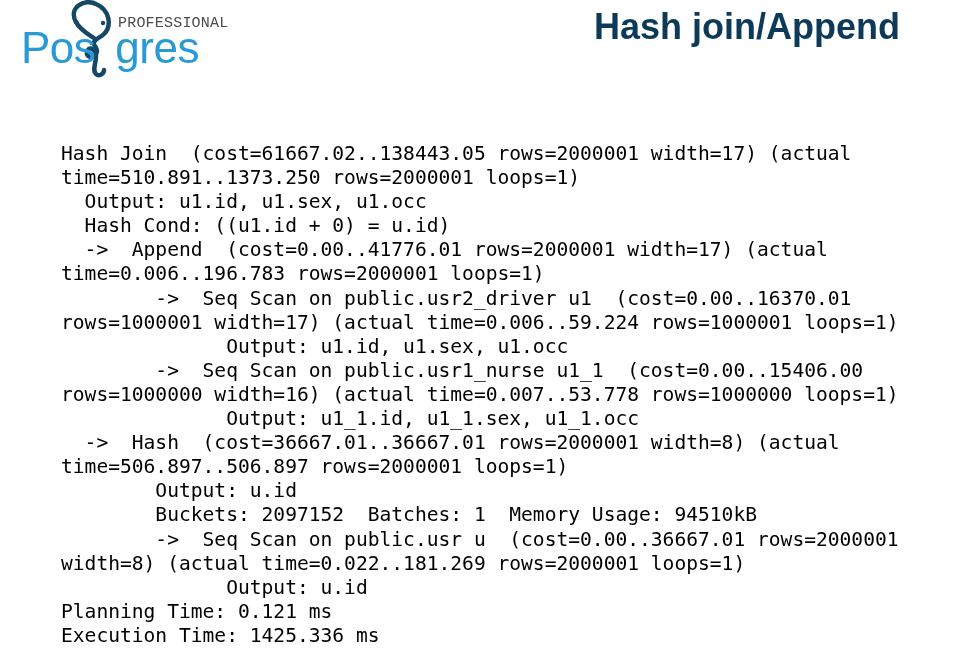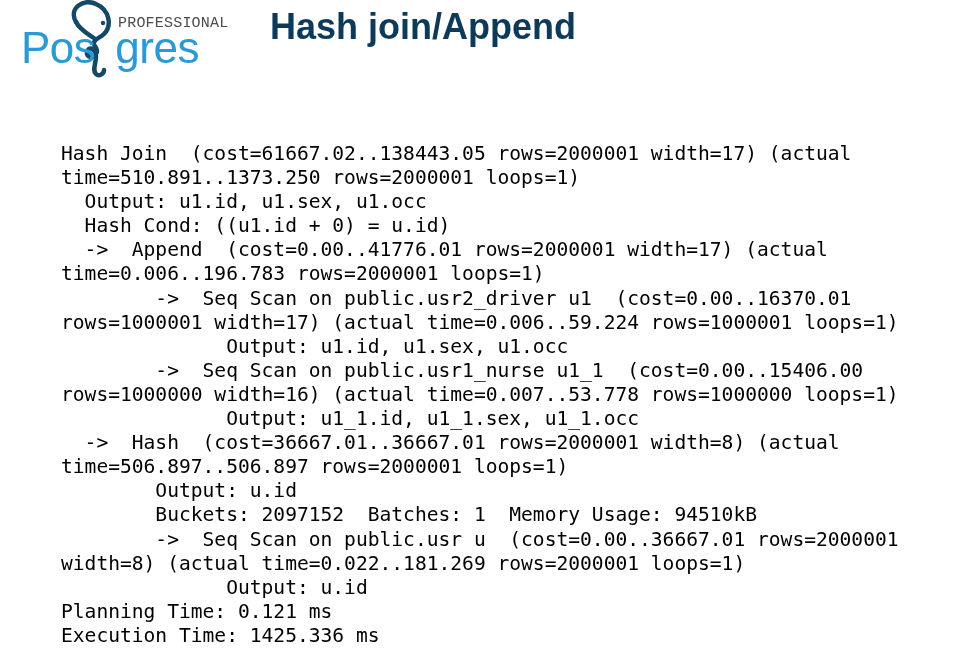--- a/index.html
+++ b/index.html
@@ -51,7 +51,7 @@
       left: 270px;
       width: 630px;
       top: 4px;
-      text-align: left;
+      text-align: right;
       color: #0e3a5a;
       font-family: "Liberation Sans", sans-serif;
       font-weight: bold;

